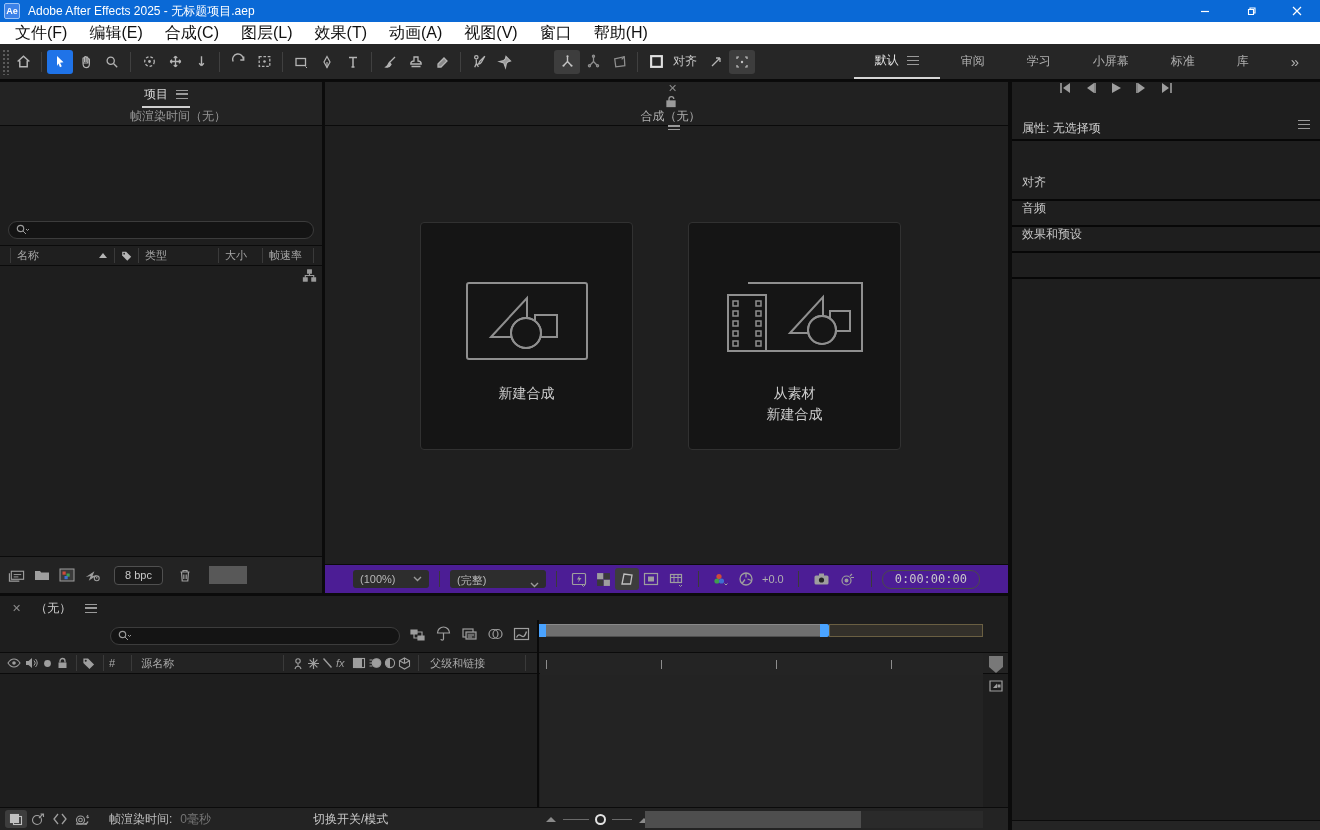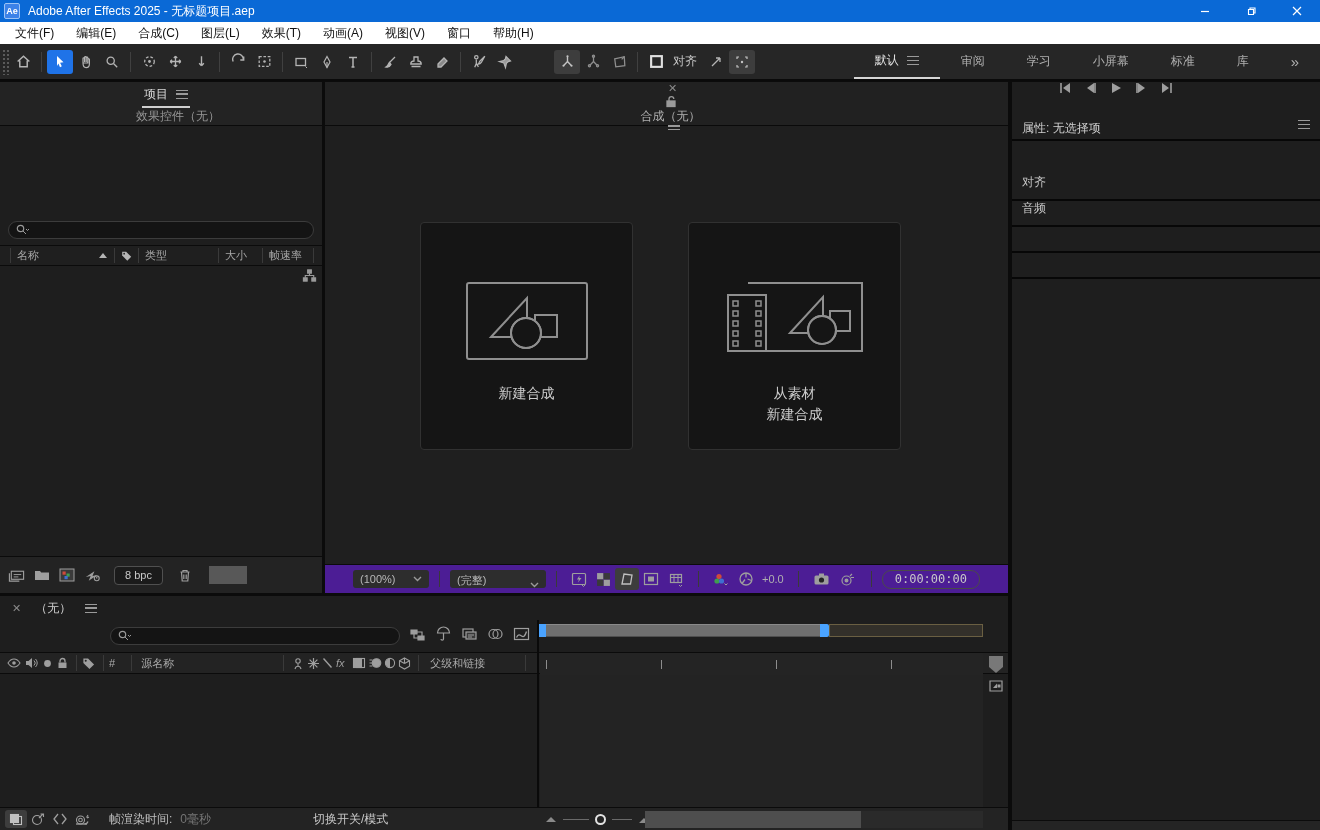--- a/index.html
+++ b/index.html
@@ -17,7 +17,7 @@
   .win-btn { width:46px; height:22px; display:flex; align-items:center; justify-content:center; }
 
   
-  .menubar { left:0; top:22px; width:1320px; height:22px; background:#ffffff; display:flex; align-items:center; font-size:12px; color:#111; padding-left:4px; }
+  .menubar { left:0; top:22px; width:1320px; height:22px; background:#ffffff; display:flex; align-items:center; font-size:16px; color:#111; padding-left:4px; }
   .menu-item { padding:0 11px; height:22px; display:flex; align-items:center; }
 
   

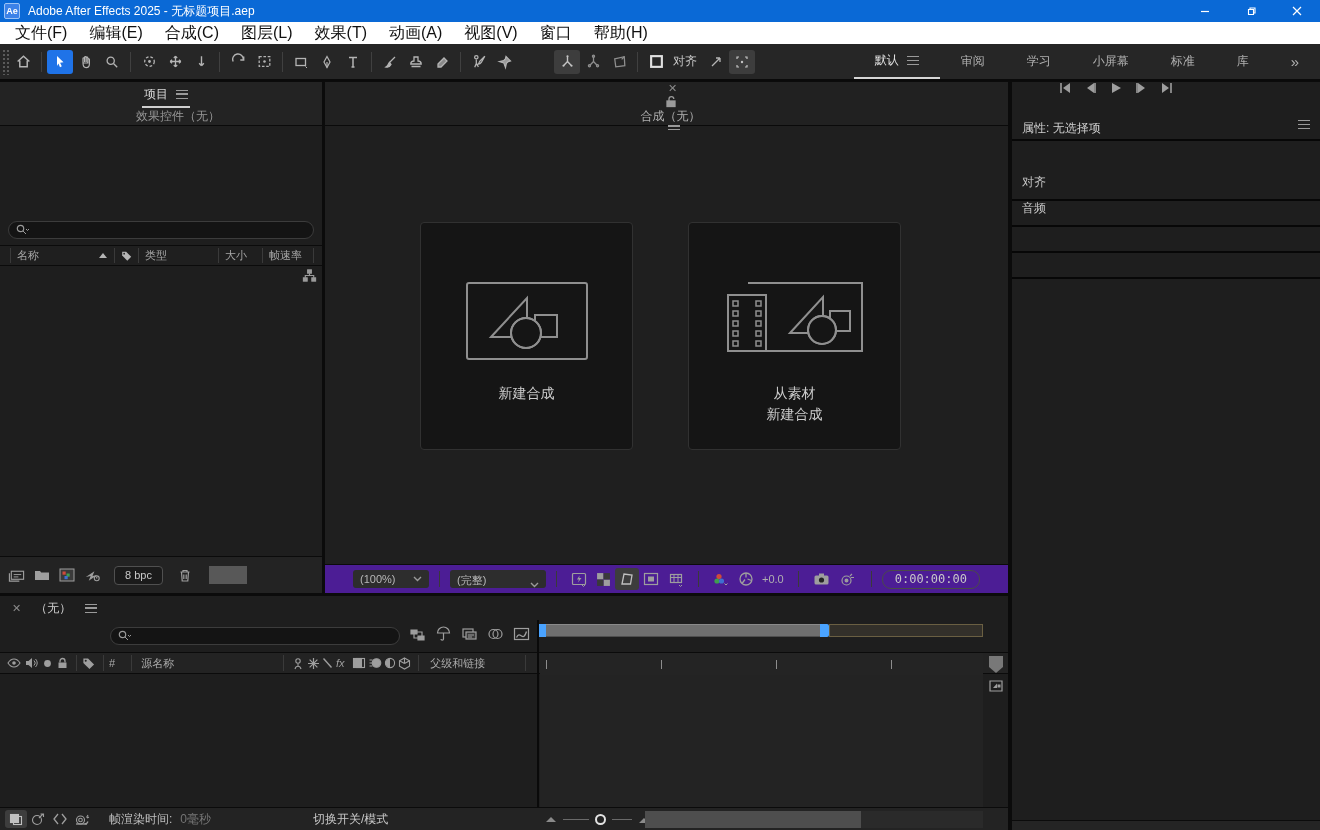--- a/index.html
+++ b/index.html
@@ -285,7 +285,7 @@
       <span class="hamb"></span>
     </div>
     <div class="tab-idle" style="margin-left:34px">
-      <span>效果控件（无）</span>
+      <span>帧渲染时间（无）</span>
     </div>
   </div>
 

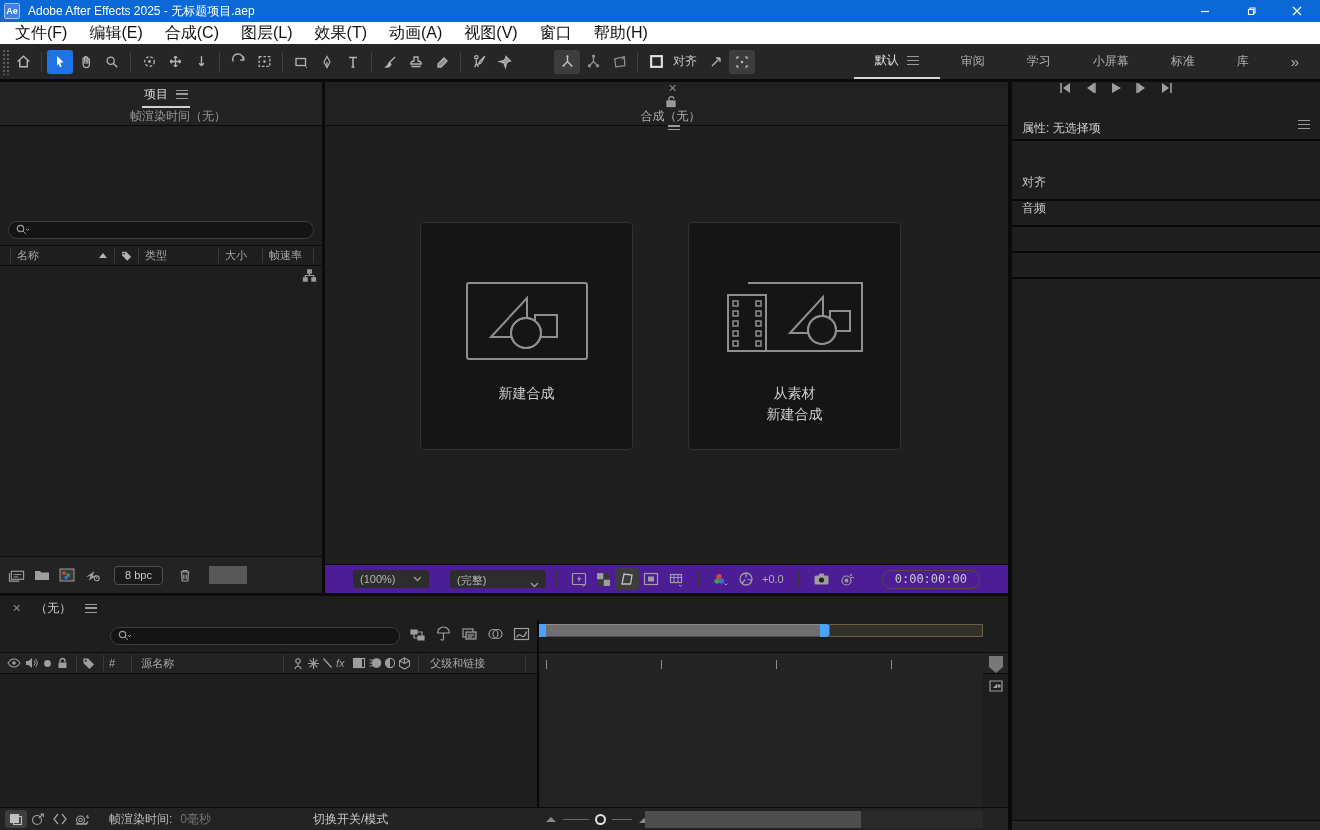--- a/index.html
+++ b/index.html
@@ -550,6 +550,9 @@
   </div>
   <div class="divline" style="top:169px;"></div>
 
+  <div class="rc-row">
+    <span>效果和预设</span>
+  </div>
   <div class="divline" style="top:195px;"></div>
 
   <div class="abs" style="left:0; bottom:0; width:308px; height:10px; background:#242424; border-top:1px solid #0b0b0b;"></div>

